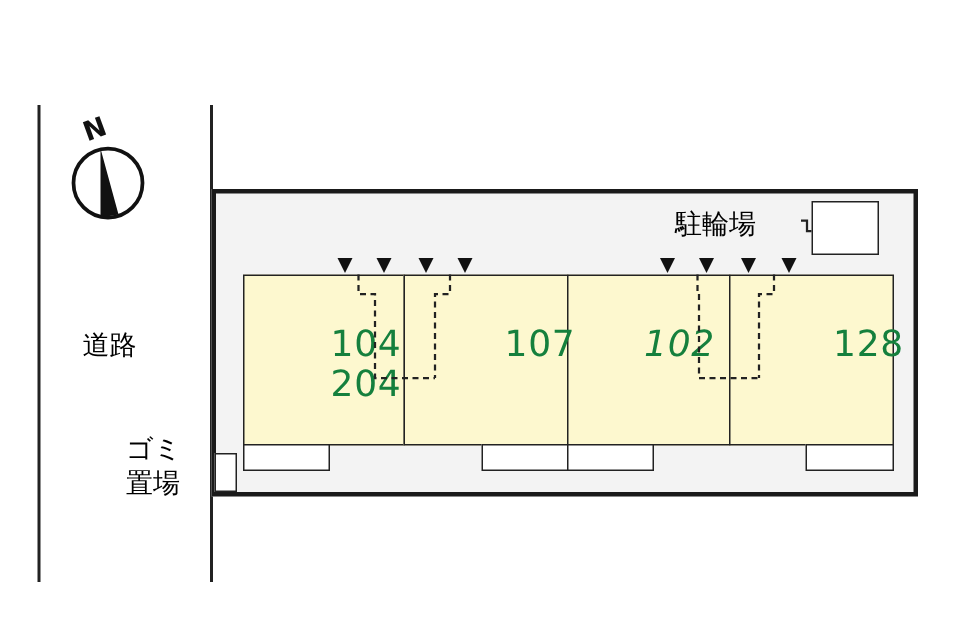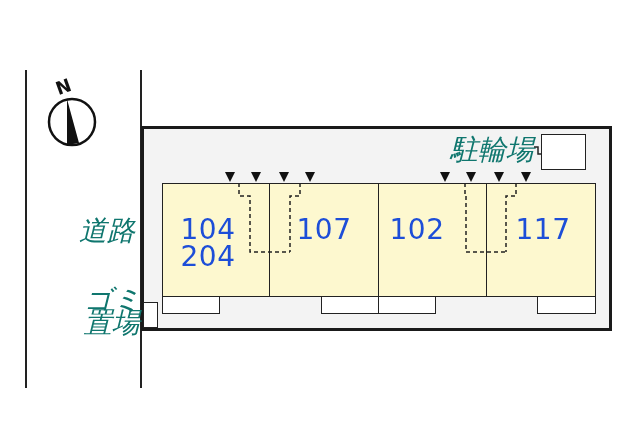--- a/index.html
+++ b/index.html
@@ -16,7 +16,7 @@
   .parking { position:absolute; height:18px; background:#fff; border:1.5px solid #222; box-sizing:border-box; }
   .tri { position:absolute; width:0; height:0; border-left:5px solid transparent;
          border-right:5px solid transparent; border-top:10px solid #111; }
-  .label-jp { position:absolute; font-size:28px; line-height:24px; color:#0f766e;font-style:italic; }
+  .label-jp { position:absolute; font-size:18px; line-height:24px; color:#000000; }
   svg { position:absolute; overflow:visible; }
 </style>
 </head>

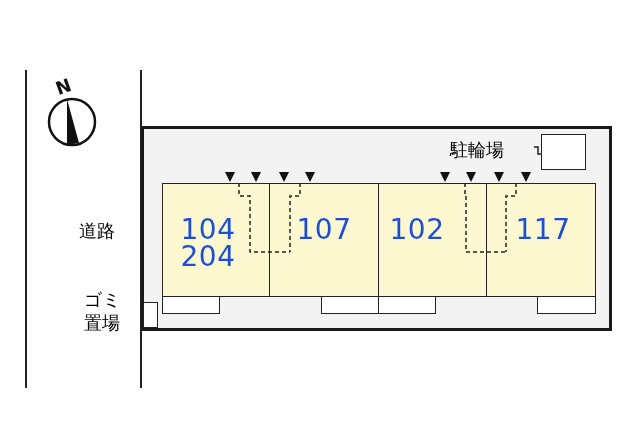--- a/index.html
+++ b/index.html
@@ -33,7 +33,7 @@
   </svg>
 </div>
 
-<div class="label-jp" style="left:55px; top:219px;margin-left:24px;">道路</div>
+<div class="label-jp" style="left:55px; top:219px;">道路</div>
 
 <div class="lot"></div>
 

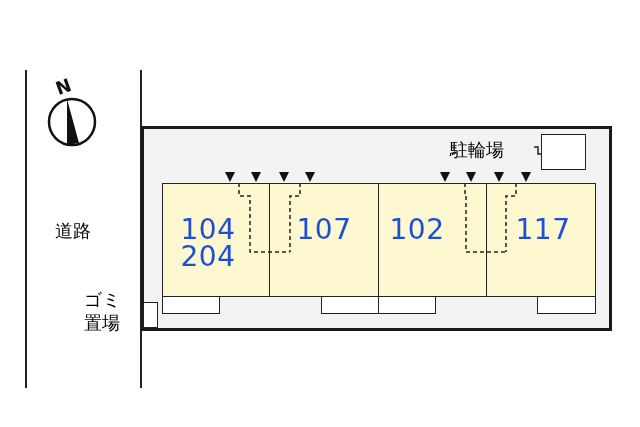--- a/index.html
+++ b/index.html
@@ -11,8 +11,8 @@
          background:#f3f3f3; border:3px solid #1a1a1a; box-sizing:border-box; }
   .unit { position:absolute; top:183px; height:114px; background:#fdf8cf;
           border:1.5px solid #222; box-sizing:border-box; }
-  .unit-label { position:absolute; font-size:28px; line-height:27px; text-align:center;
-                color:#1d4ed8; letter-spacing:0.5px; }
+  .unit-label { position:absolute; font-size:24px; line-height:27px; text-align:center;
+                color:#15803d; letter-spacing:0.5px;margin-left:36px; }
   .parking { position:absolute; height:18px; background:#fff; border:1.5px solid #222; box-sizing:border-box; }
   .tri { position:absolute; width:0; height:0; border-left:5px solid transparent;
          border-right:5px solid transparent; border-top:10px solid #111; }

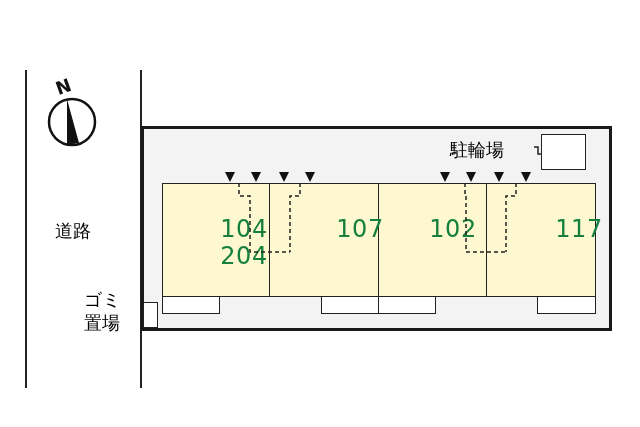--- a/index.html
+++ b/index.html
@@ -55,7 +55,7 @@
 <div class="unit-label" style="left:294px; top:216px; width:60px;">
   <div>107</div>
 </div>
-<div class="unit-label" style="left:387px; top:216px; width:60px;">
+<div class="unit-label" style="left:387px; top:216px; width:60px;font-style:italic;">
   <div>102</div>
 </div>
 <div class="unit-label" style="left:513px; top:216px; width:60px;">

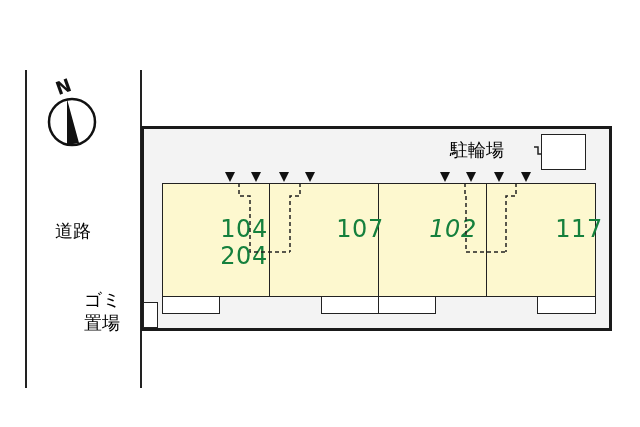--- a/index.html
+++ b/index.html
@@ -59,7 +59,7 @@
   <div>102</div>
 </div>
 <div class="unit-label" style="left:513px; top:216px; width:60px;">
-  <div>117</div>
+  <div>128</div>
 </div>
 
 <svg style="left:0; top:0;" width="640" height="427">

